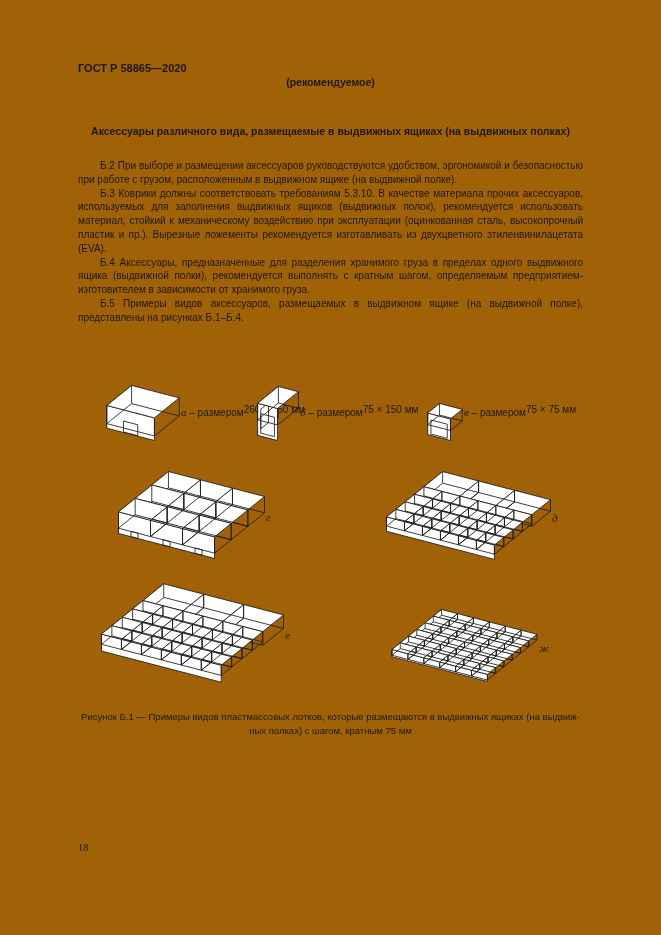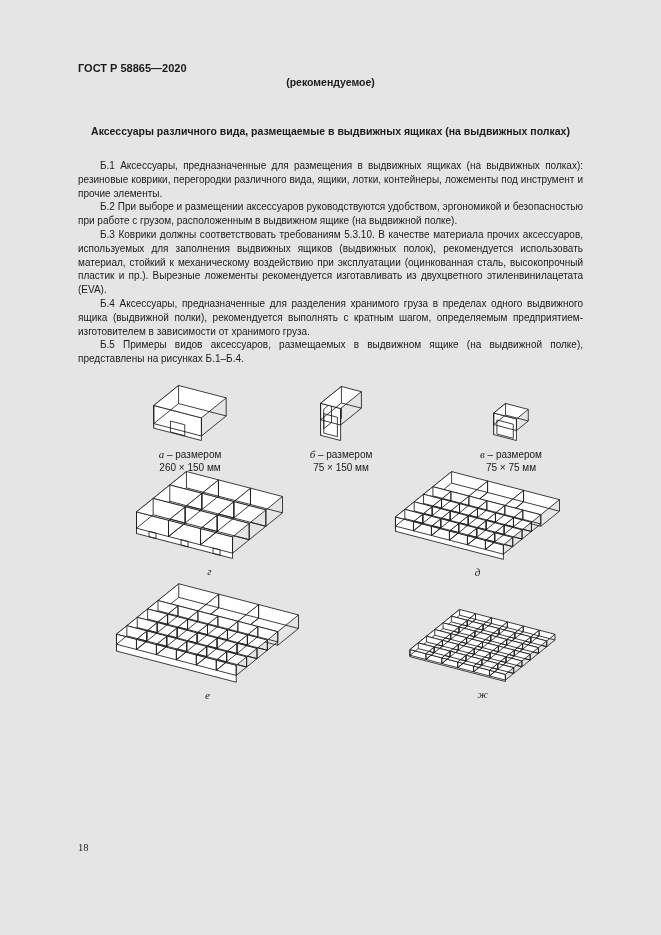--- a/index.html
+++ b/index.html
@@ -6,7 +6,7 @@
   .page{
     position:relative;
     width:661px;height:935px;
-    background:#e5e5e5;
+    background:#a16207;
     font-family:"Liberation Sans", sans-serif;
     color:#1a1a1a;
     overflow:hidden;

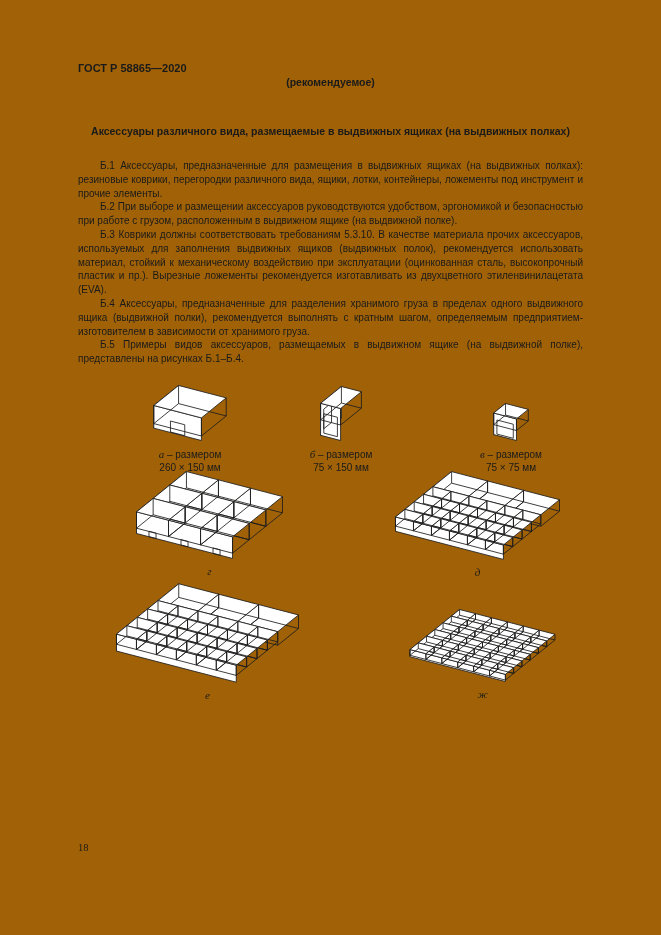--- a/index.html
+++ b/index.html
@@ -80,7 +80,6 @@
     <div class="annex-subtitle">(рекомендуемое)</div>
     <div class="section-title">Аксессуары различного вида, размещаемые в выдвижных ящиках (на выдвижных полках)</div>
     <div class="paragraphs" id="paragraphs">
-        <p class="para">Б.1  Аксессуары, предназначенные для размещения в выдвижных ящиках (на выдвижных полках): резиновые коврики, перегородки различного вида, ящики, лотки, контейнеры, ложементы под инструмент и прочие элементы.</p>
         <p class="para">Б.2  При выборе и размещении аксессуаров руководствуются удобством, эргономикой и безопасностью при работе с грузом, расположенным в выдвижном ящике (на выдвижной полке).</p>
         <p class="para">Б.3  Коврики должны соответствовать требованиям 5.3.10. В качестве материала прочих аксессуаров, используемых для заполнения выдвижных ящиков (выдвижных полок), рекомендуется использовать материал, стойкий к механическому воздействию при эксплуатации (оцинкованная сталь, высокопрочный пластик и пр.). Вырезные ложементы рекомендуется изготавливать из двухцветного этиленвинилацетата (EVA).</p>
         <p class="para">Б.4  Аксессуары, предназначенные для разделения хранимого груза в пределах одного выдвижного ящика (выдвижной полки), рекомендуется выполнять с кратным шагом, определяемым предприятием-изготовителем в зависимости от хранимого груза.</p>

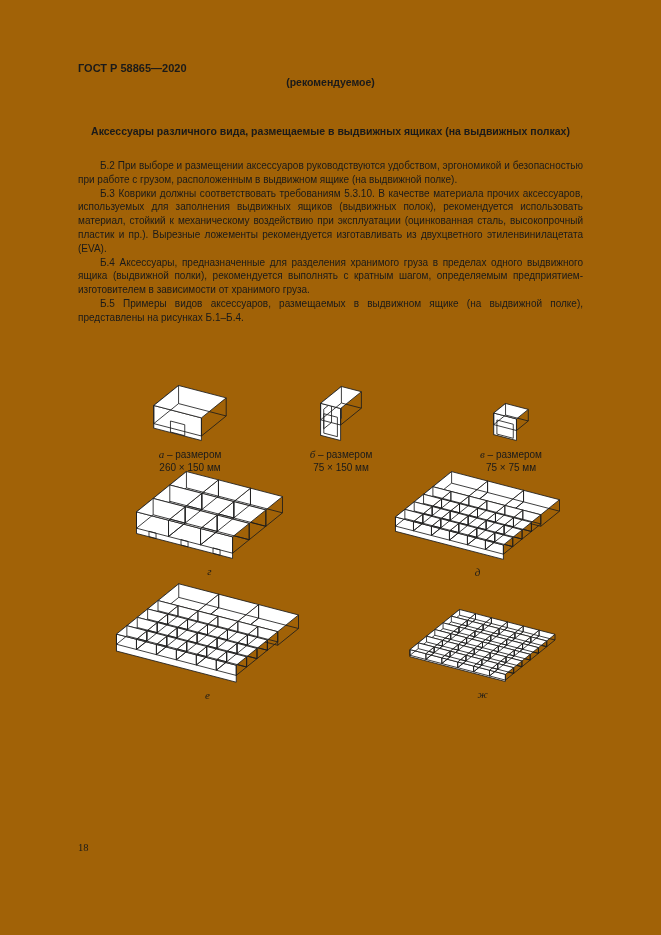--- a/index.html
+++ b/index.html
@@ -40,7 +40,7 @@
   .figure-area{
     position:absolute;left:0;top:370px;width:661px;height:340px;
   }
-  .fig-group{position:absolute;display:flex;flex-direction:column;align-items:center;}
+  .fig-group{position:absolute;display:flex;flex-direction:row;align-items:center;}
   .fig-imgbox{display:flex;align-items:flex-end;justify-content:center;}
   .fig-imgbox-r1{height:66px;}
   .fig-lab{

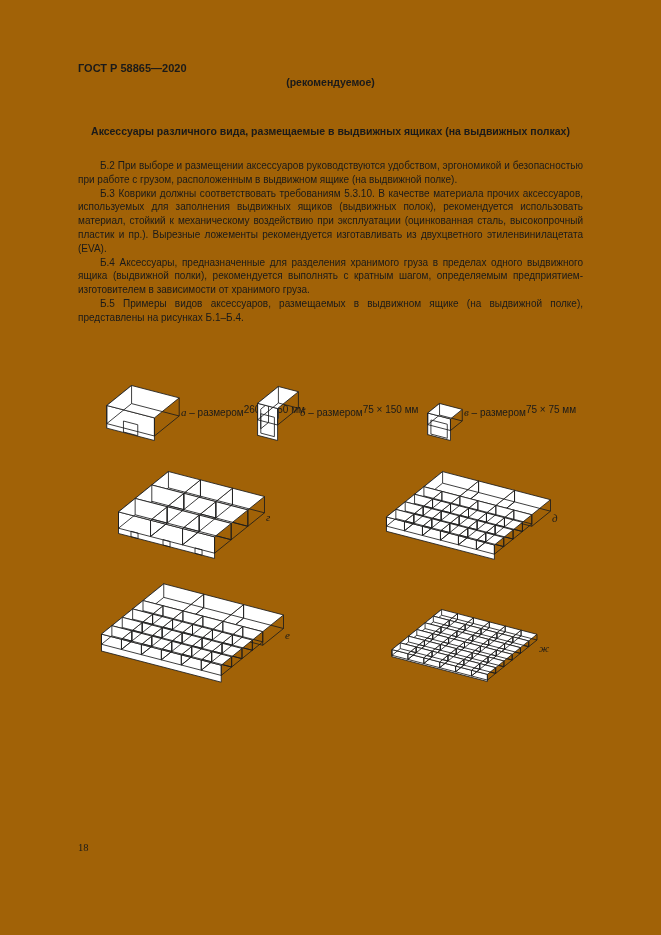--- a/index.html
+++ b/index.html
@@ -783,6 +783,10 @@
 
   </div>
 
+  <div class="figure-caption">
+    <div>Рисунок Б.1 — Примеры видов пластмассовых лотков, которые размещаются в выдвижных ящиках (на выдвиж-</div>
+    <div>ных полках) с шагом, кратным 75 мм</div>
+  </div>
 
   <div class="page-number">18</div>
 </div>

